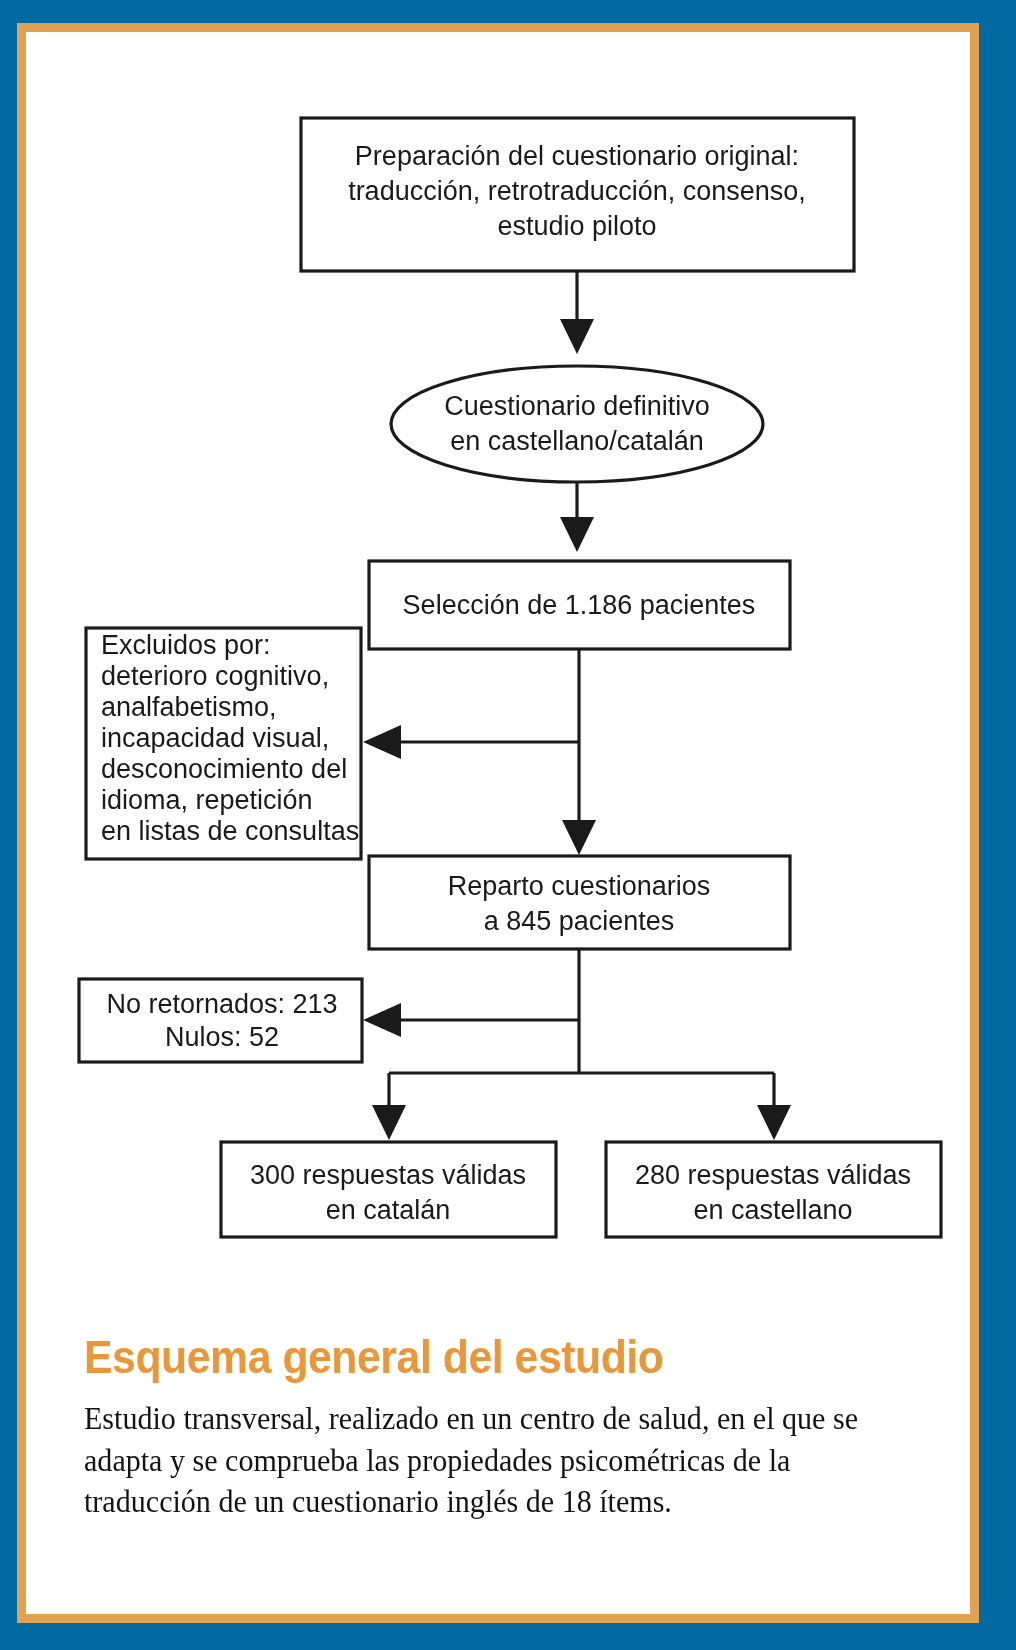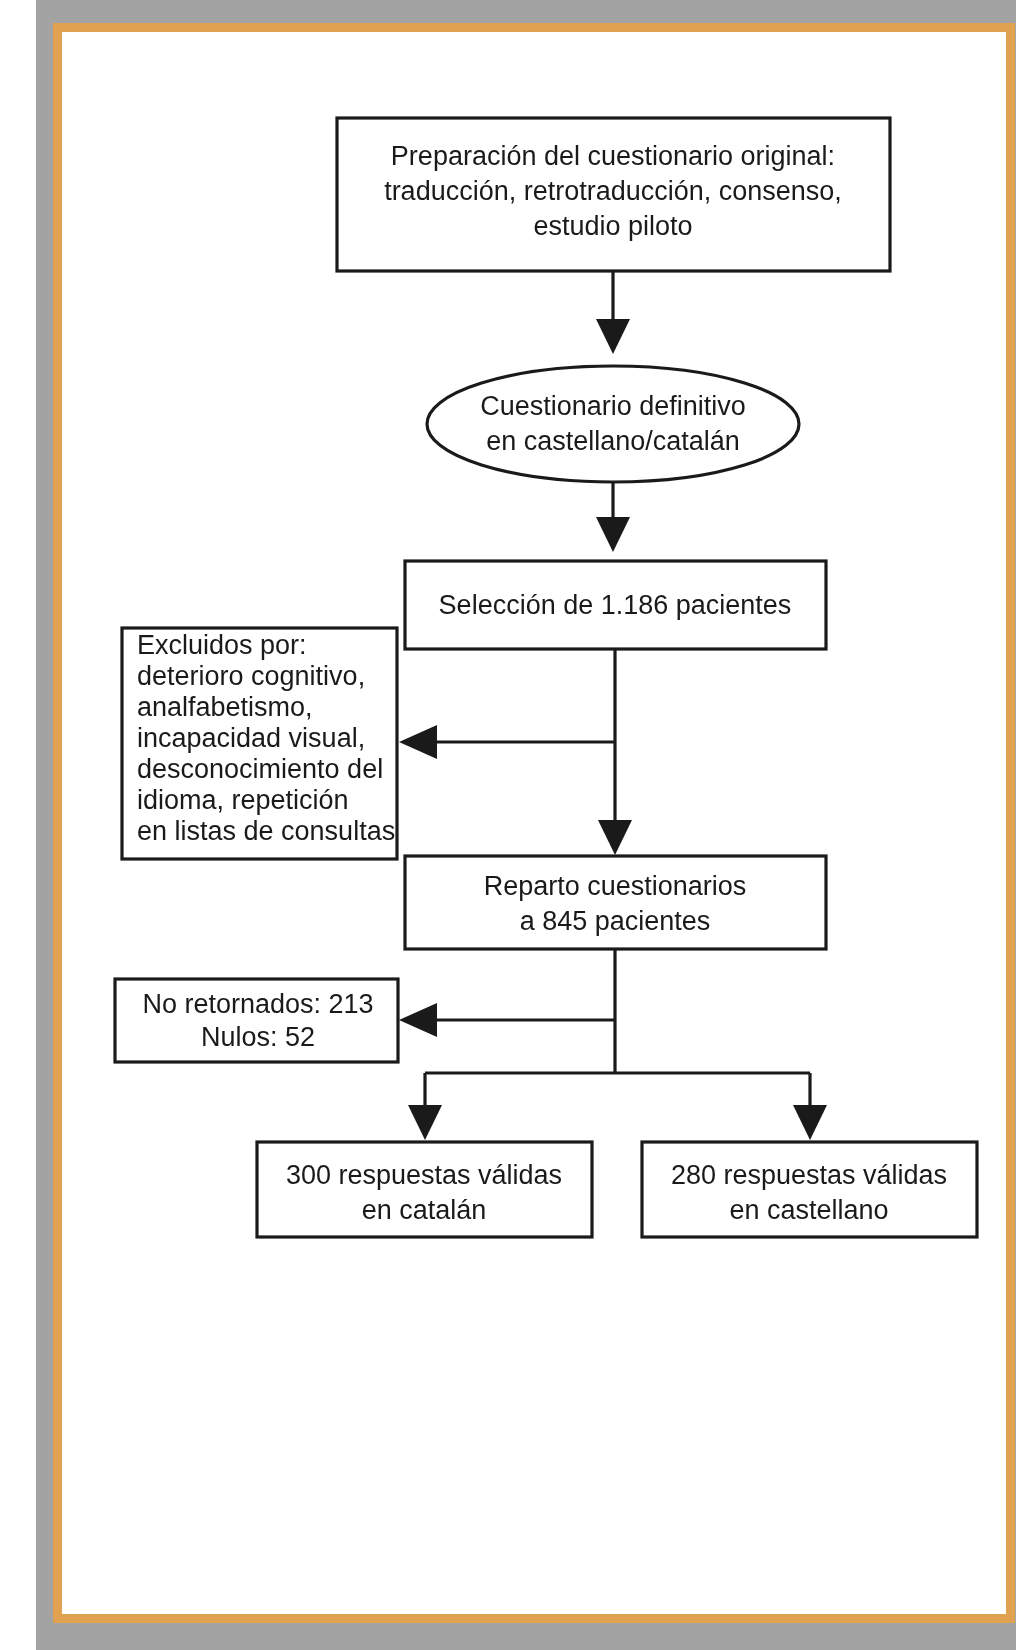--- a/index.html
+++ b/index.html
@@ -17,8 +17,7 @@
   #page {
     position: absolute;
     inset: 0;
-    background: #a3a3a3;
-    margin-left: 36px;
+    background: #0369a1;
   }
   #frame {
     position: absolute;

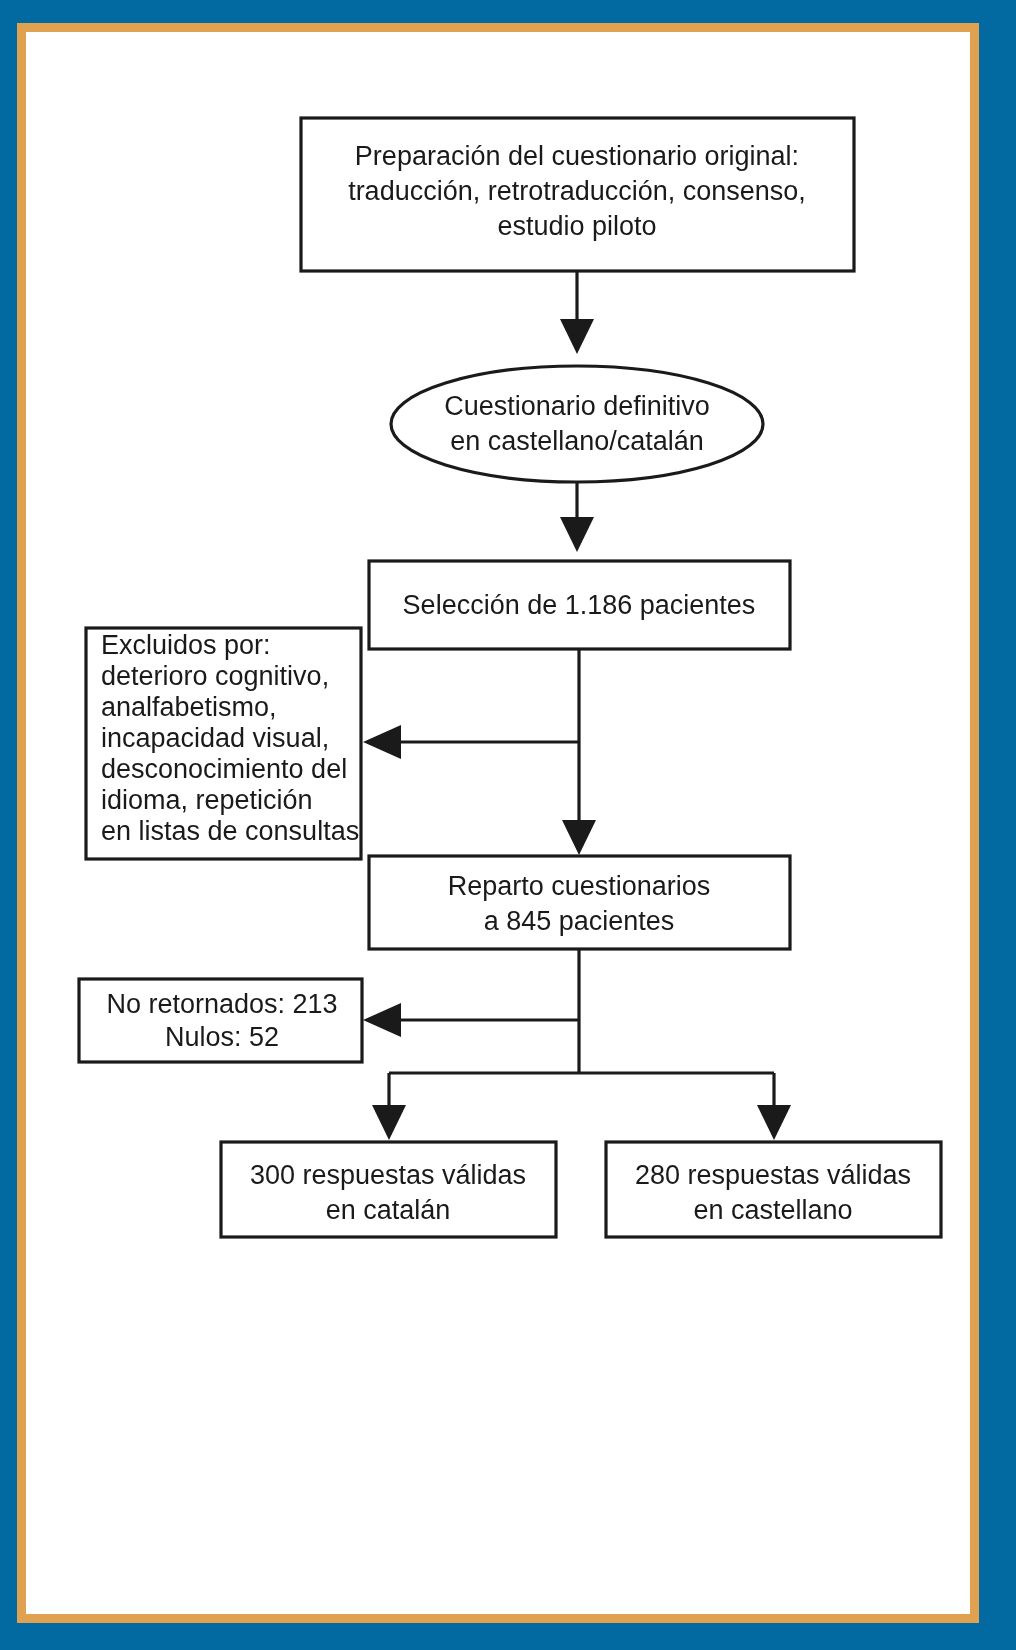--- a/index.html
+++ b/index.html
@@ -188,6 +188,10 @@
 
     </svg>
 
+    <div id="caption-area">
+      <h2 id="study-heading">Esquema general del estudio</h2>
+      <p id="study-desc">Estudio transversal, realizado en un centro de salud, en el que se adapta y se comprueba las propiedades psicométricas de la traducción de un cuestionario inglés de 18 ítems.</p>
+    </div>
 
   </div>
 </div>

